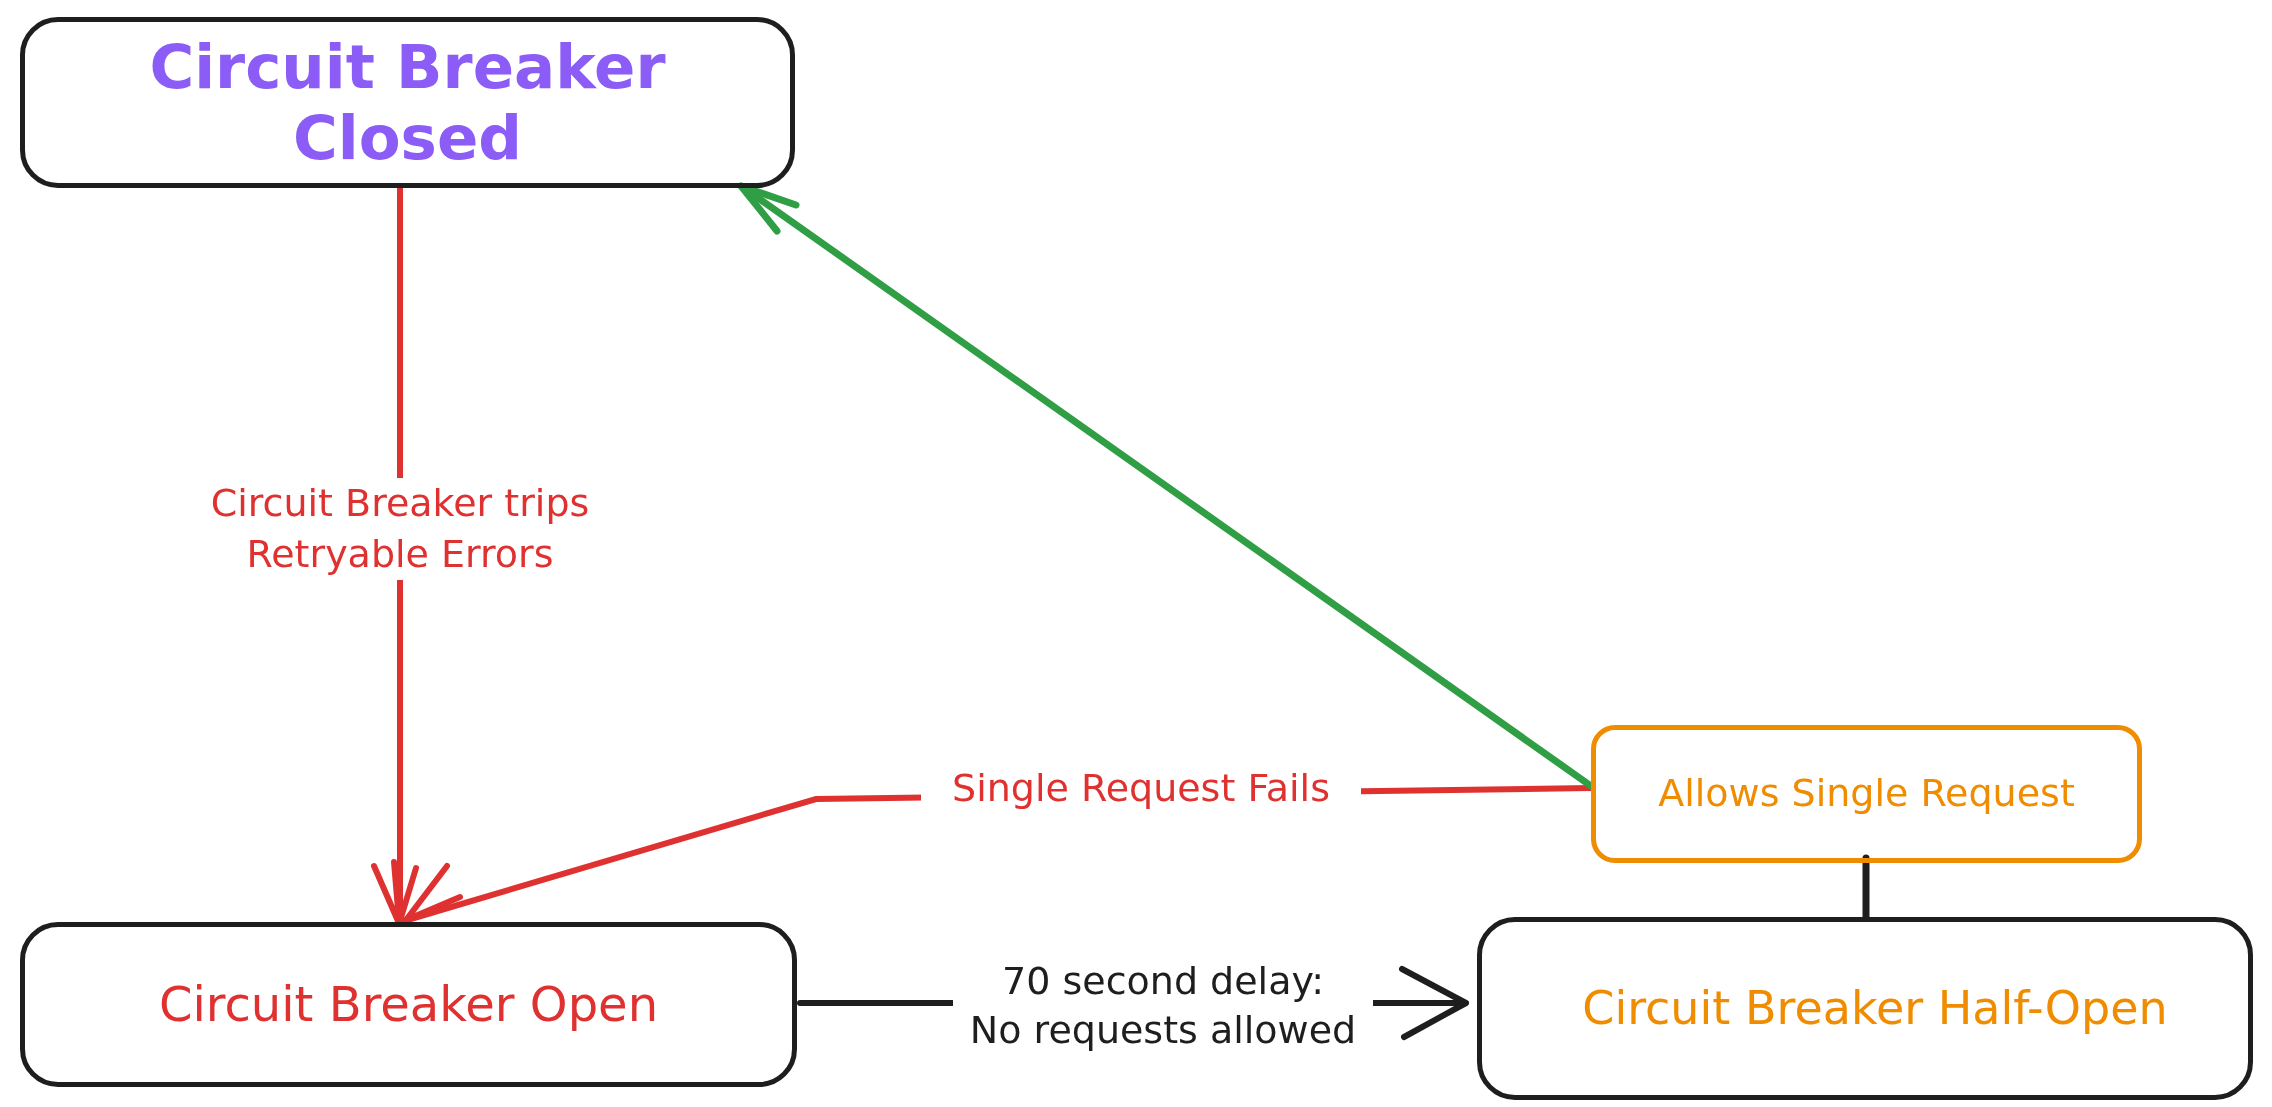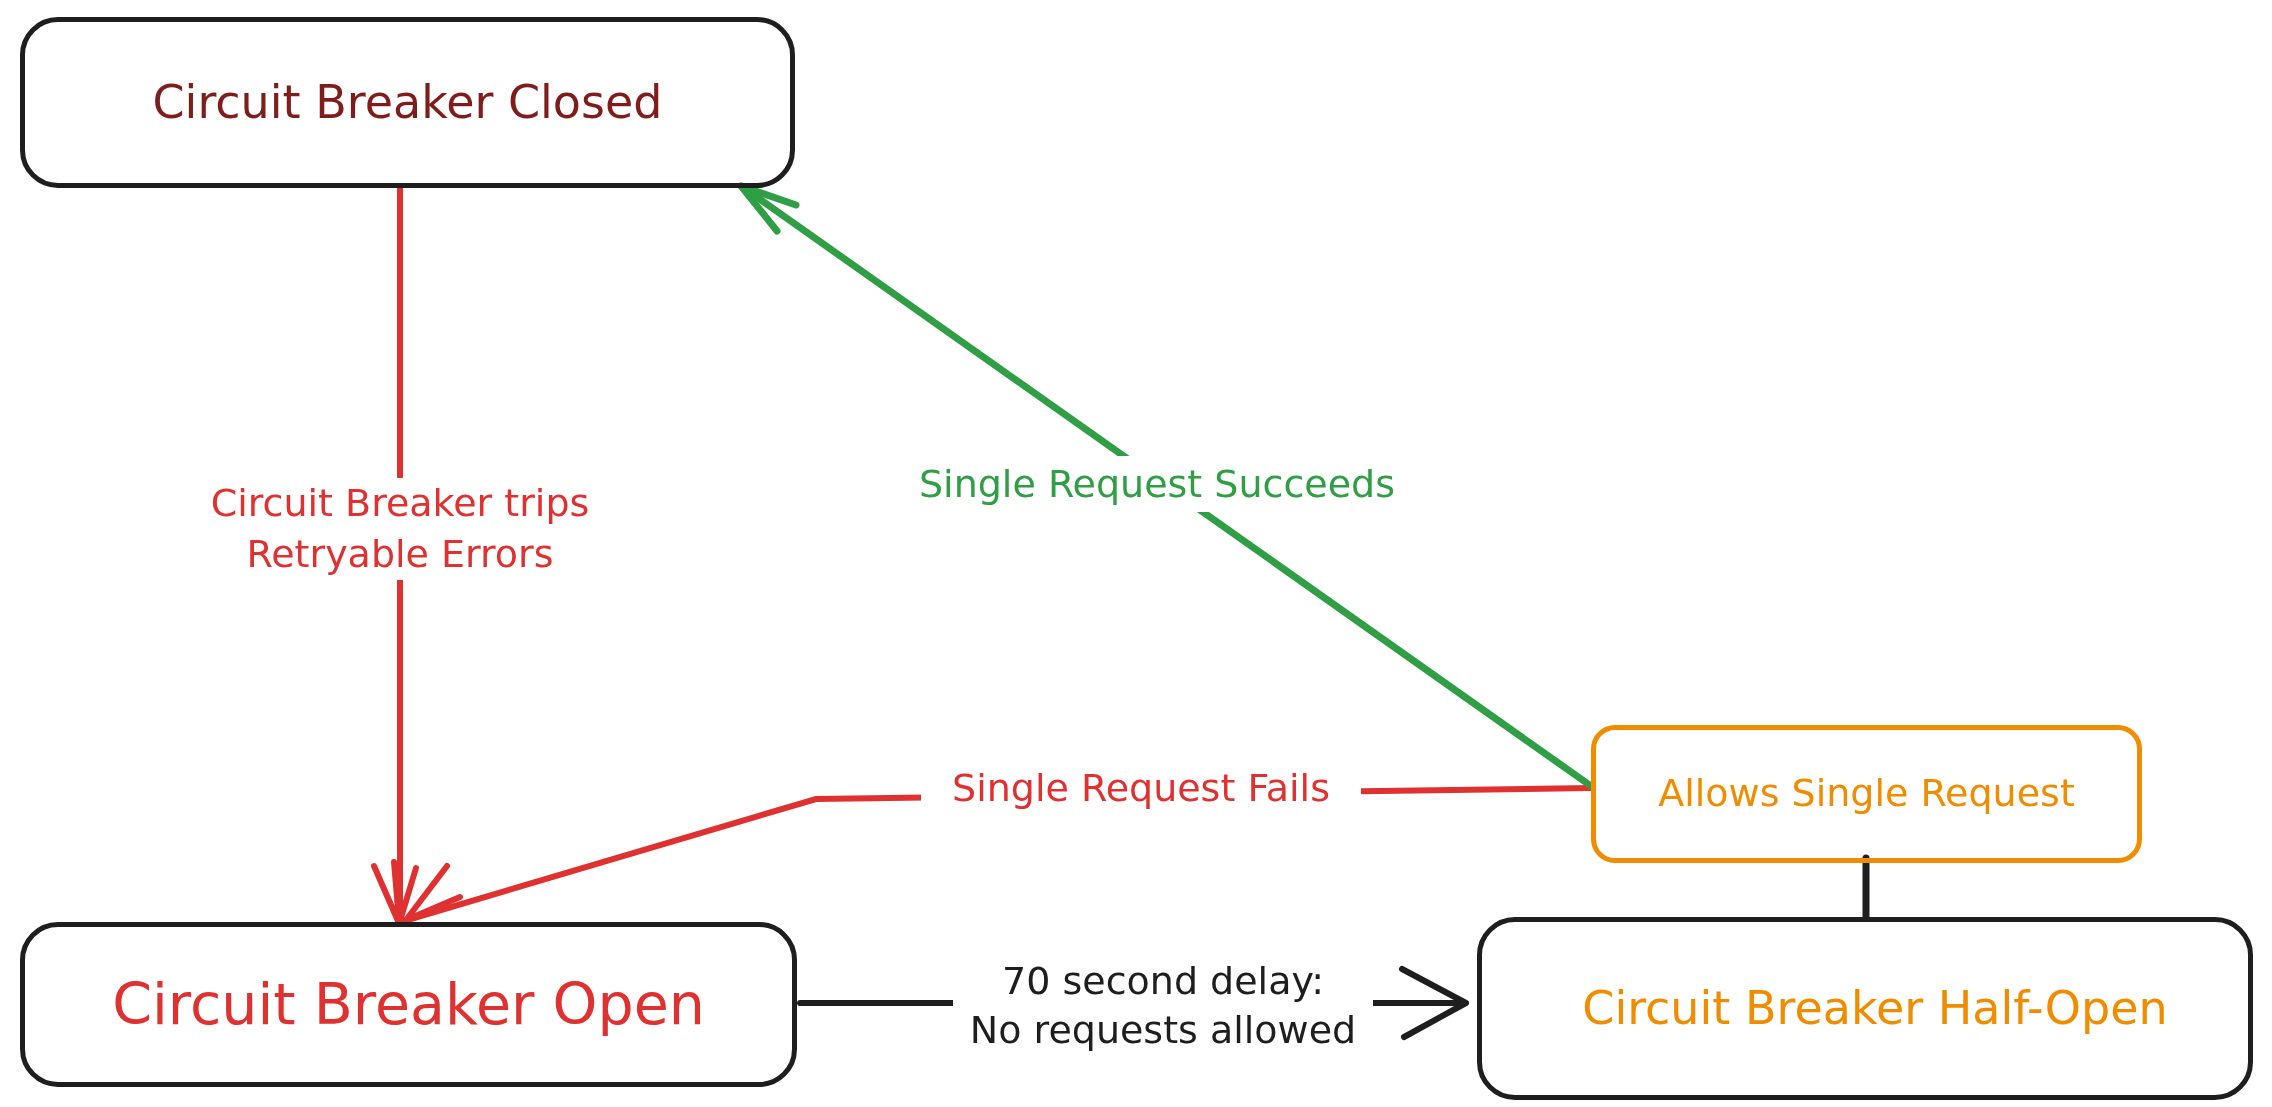--- a/index.html
+++ b/index.html
@@ -23,7 +23,7 @@
     line-height:1.15;
   }
   .state-box span{display:block;}
-  .box-closed{left:20px;top:17px;width:765px;height:161px;color:#7f1d1d;font-size:46px;}
+  .box-closed{left:20px;top:17px;width:765px;height:161px;color:#8b5cf6;font-size:61px;font-weight:bold;}
   .box-open{left:20px;top:922px;width:767px;height:155px;color:#e03131;font-size:57px;align-items:center;}
   .box-halfopen{left:1477px;top:917px;width:746px;height:173px;color:#f08c00;font-size:46px;padding-left:20px;}
   .box-allows{

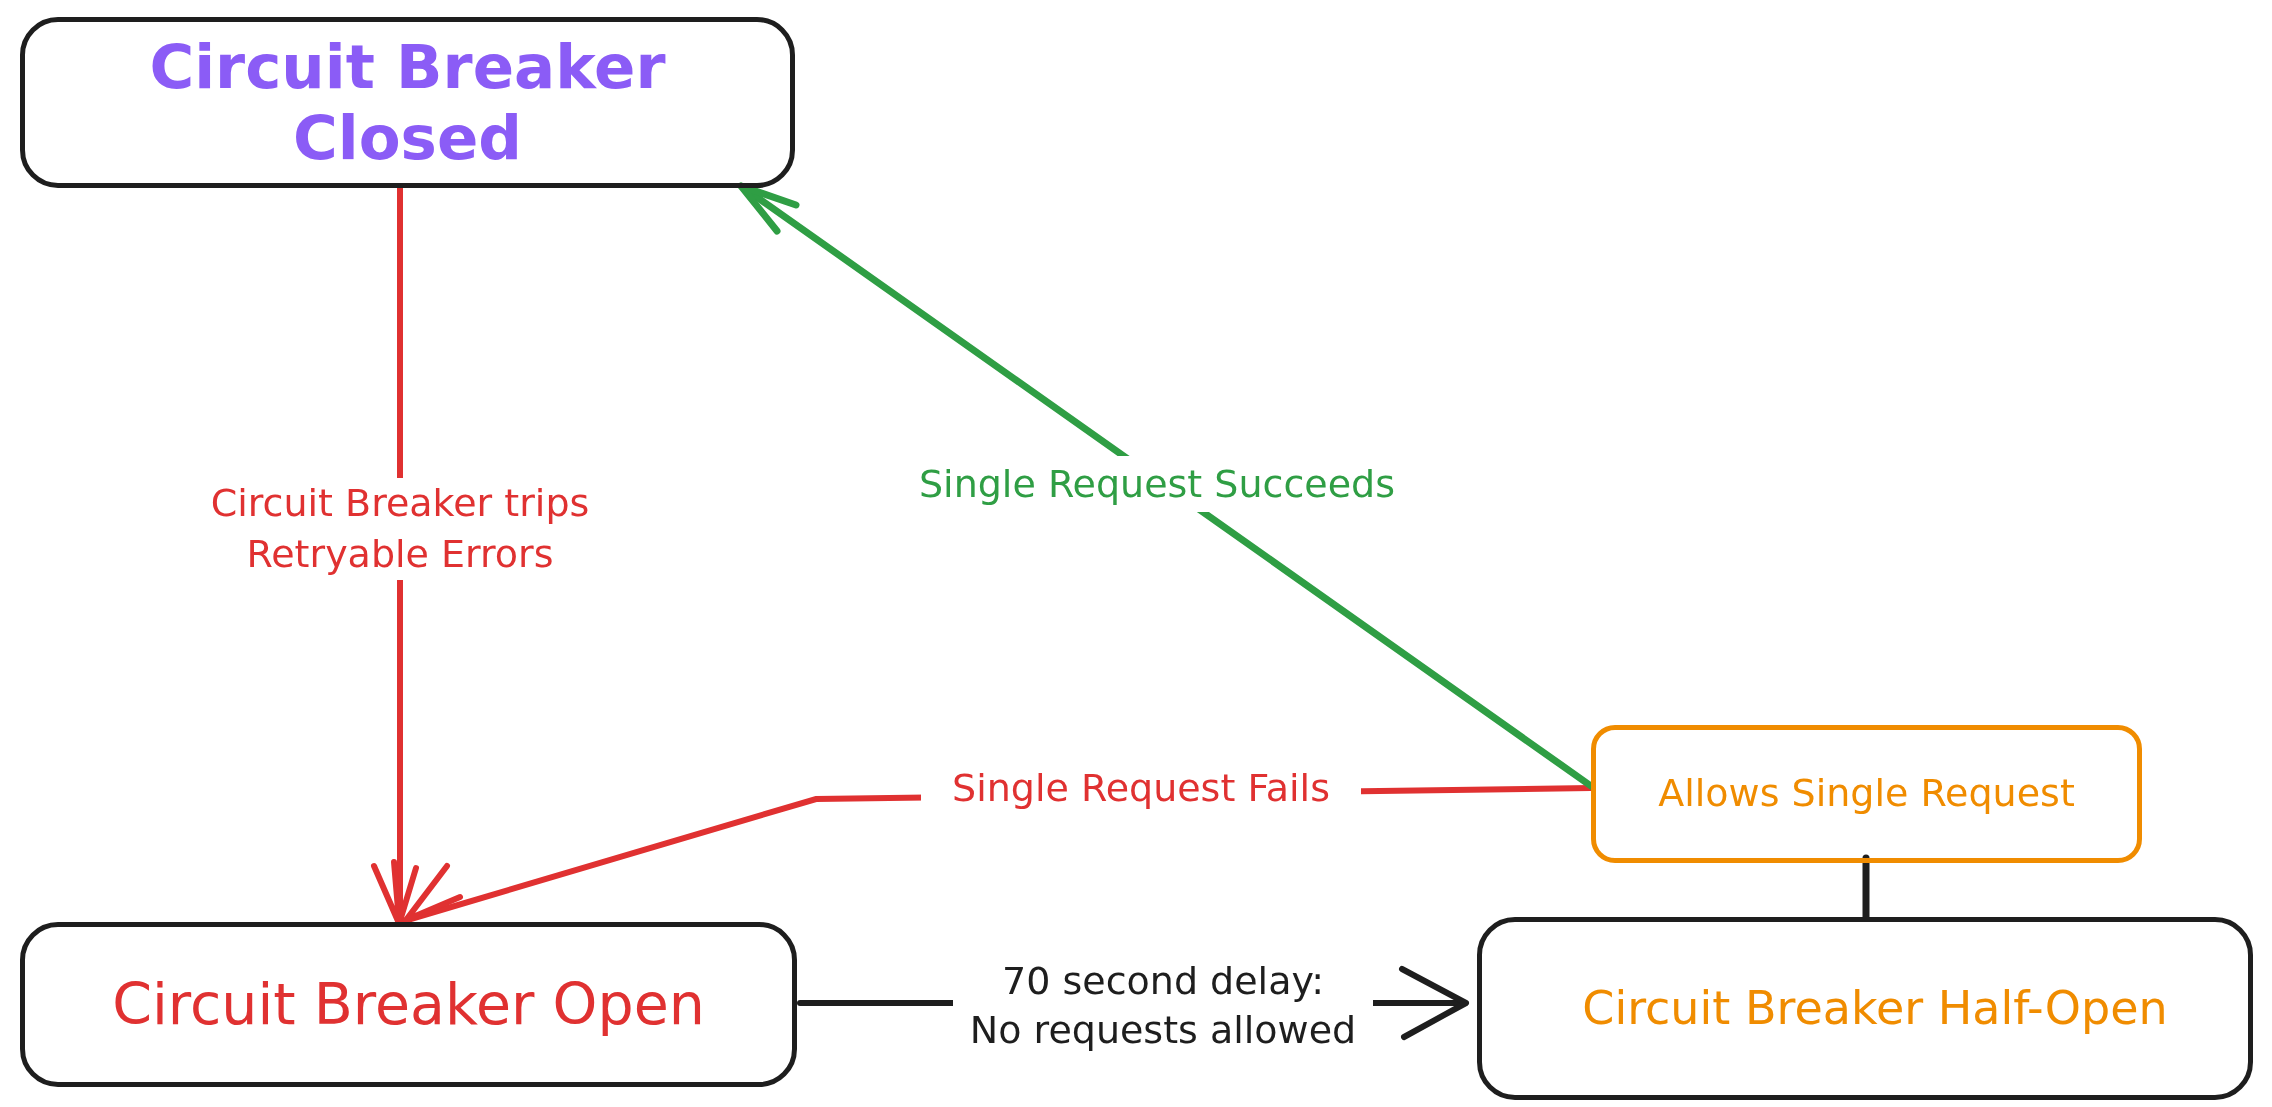--- a/index.html
+++ b/index.html
@@ -94,7 +94,6 @@
     <div>Retryable Errors</div>
   </div>
 
-  <div class="edge-label label-succeed">Single Request Succeeds</div>
 
   <div class="edge-label label-fail">Single Request Fails</div>
 

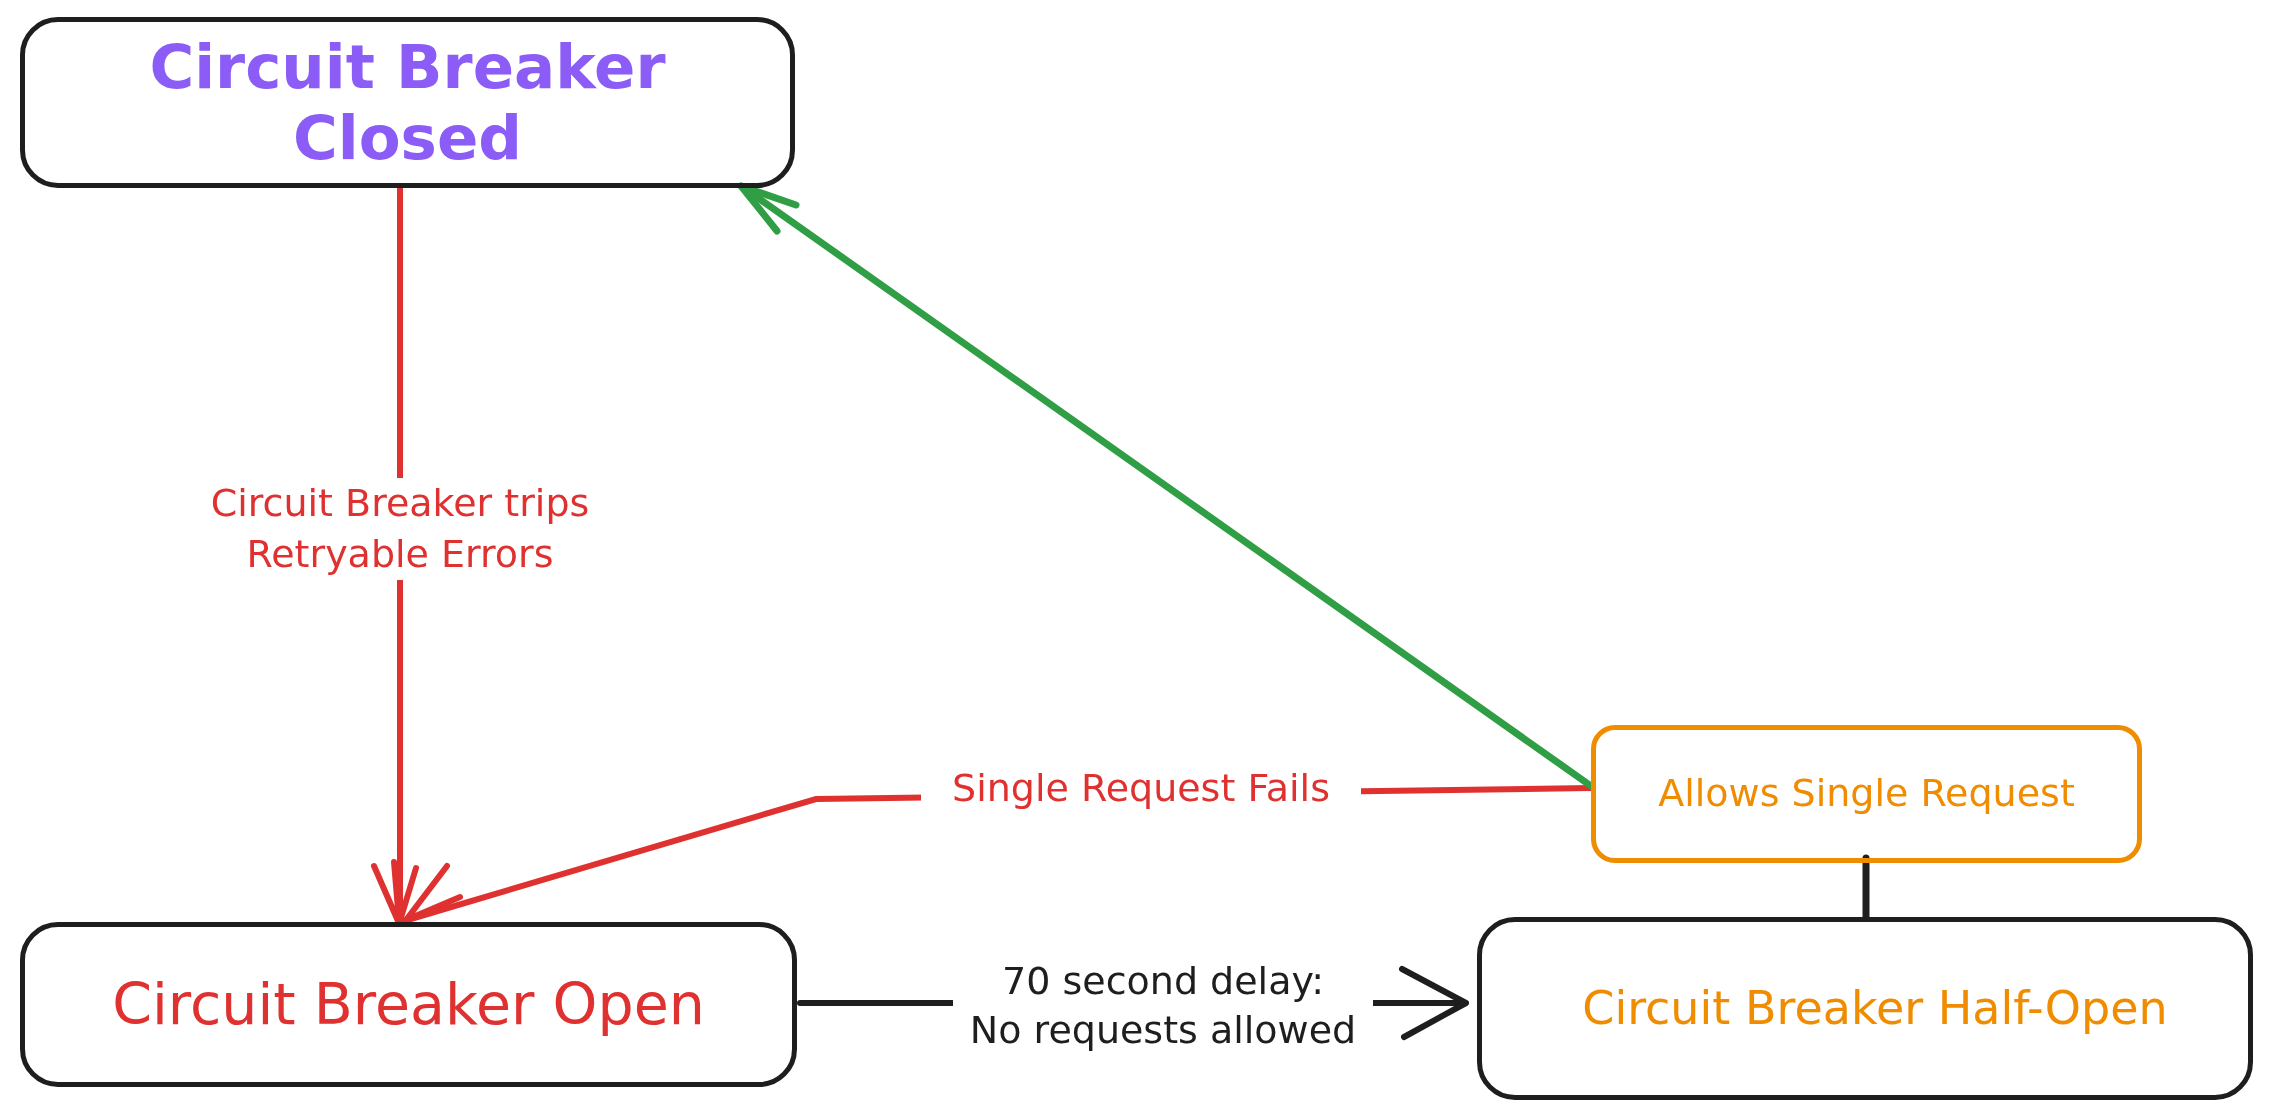--- a/index.html
+++ b/index.html
@@ -24,7 +24,7 @@
   }
   .state-box span{display:block;}
   .box-closed{left:20px;top:17px;width:765px;height:161px;color:#8b5cf6;font-size:61px;font-weight:bold;}
-  .box-open{left:20px;top:922px;width:767px;height:155px;color:#e03131;font-size:57px;align-items:center;}
+  .box-open{left:20px;top:922px;width:767px;height:155px;color:#e03131;font-size:48px;align-items:center;}
   .box-halfopen{left:1477px;top:917px;width:746px;height:173px;color:#f08c00;font-size:46px;padding-left:20px;}
   .box-allows{
     left:1591px;top:725px;width:541px;height:128px;

